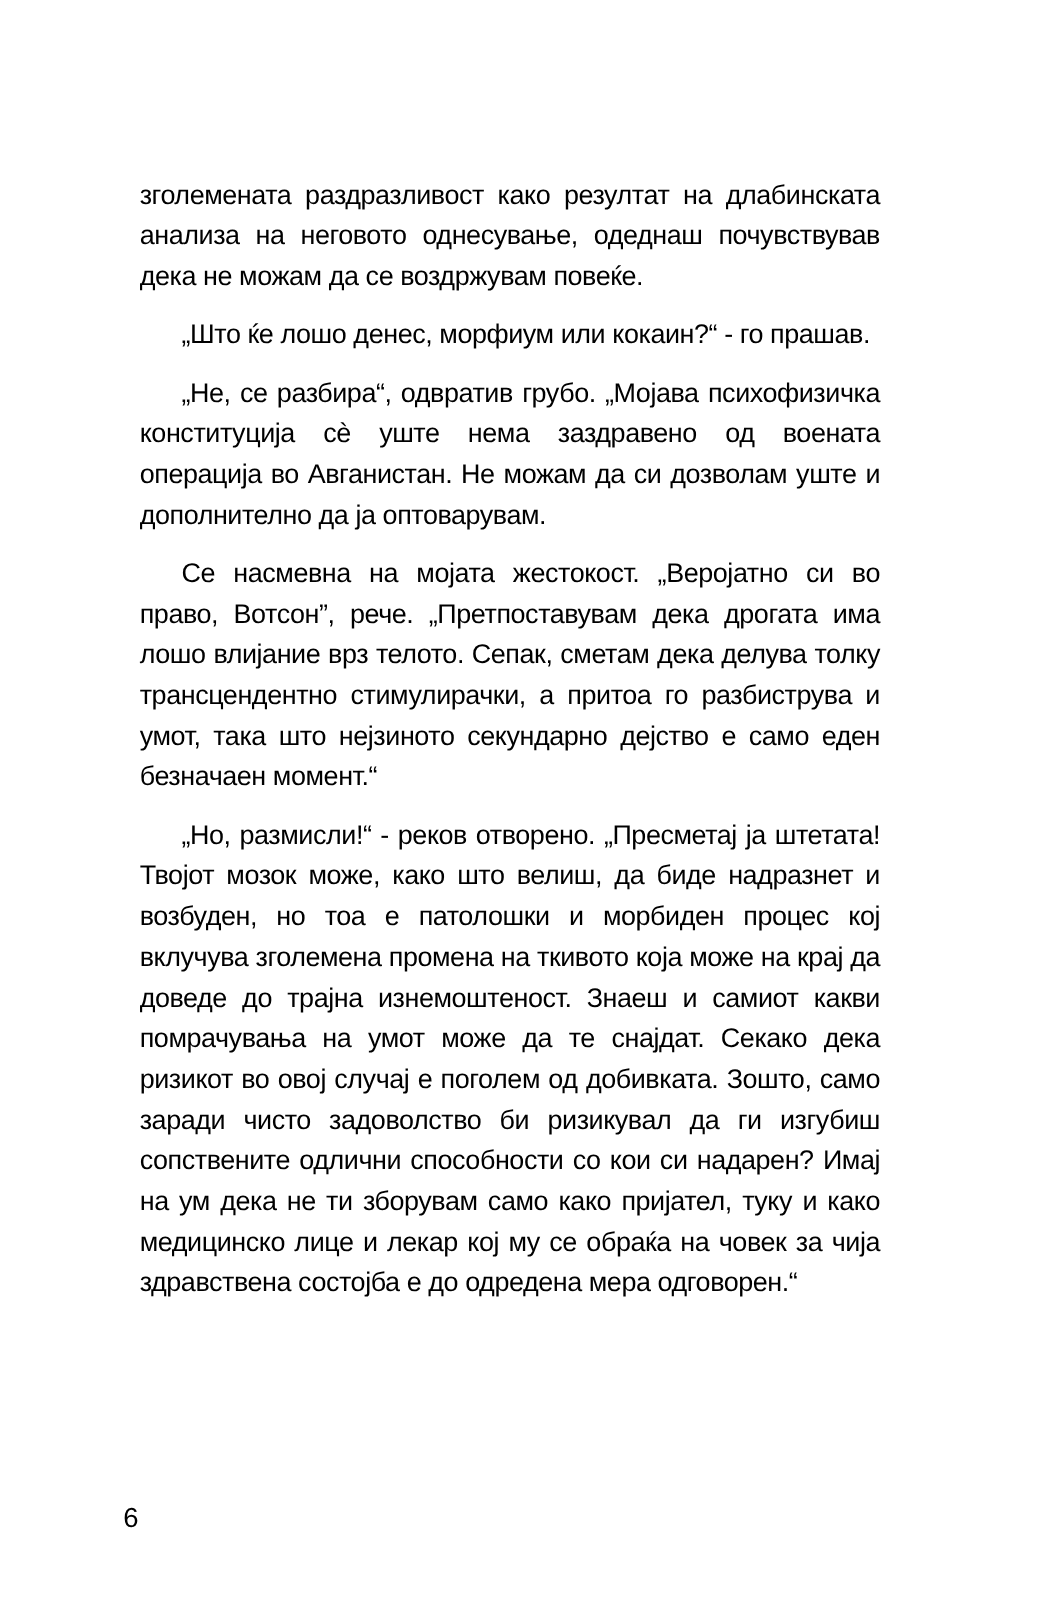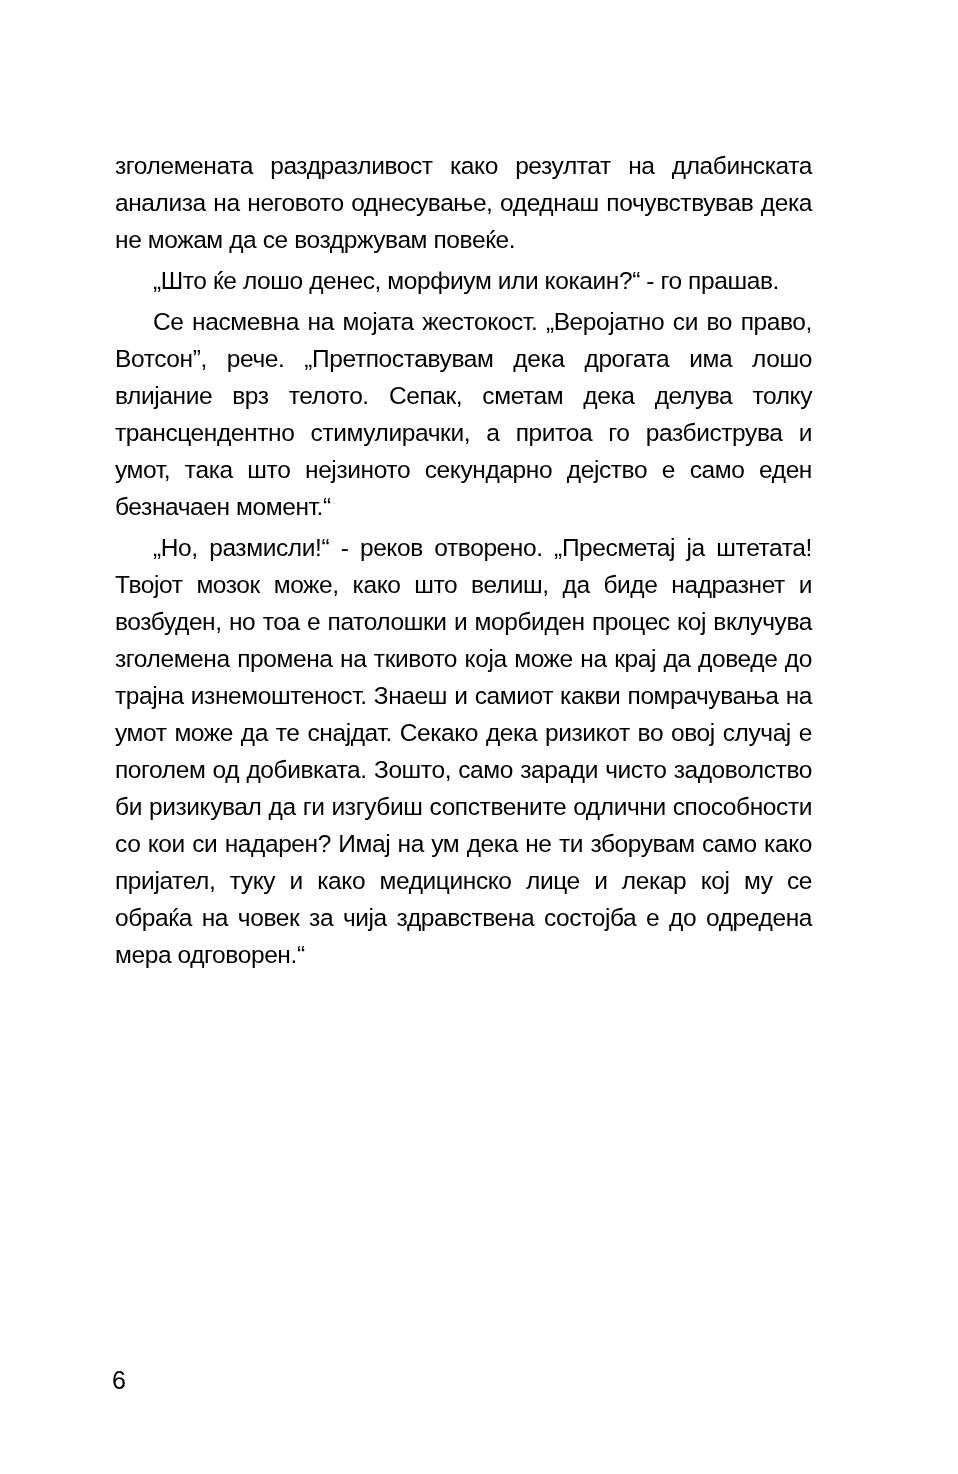--- a/index.html
+++ b/index.html
@@ -27,7 +27,7 @@
       word-spacing: 0px;
     }
     .para {
-      margin: 4px;
+      margin: 16px;
       padding: 0;
     }
     .para.indent {

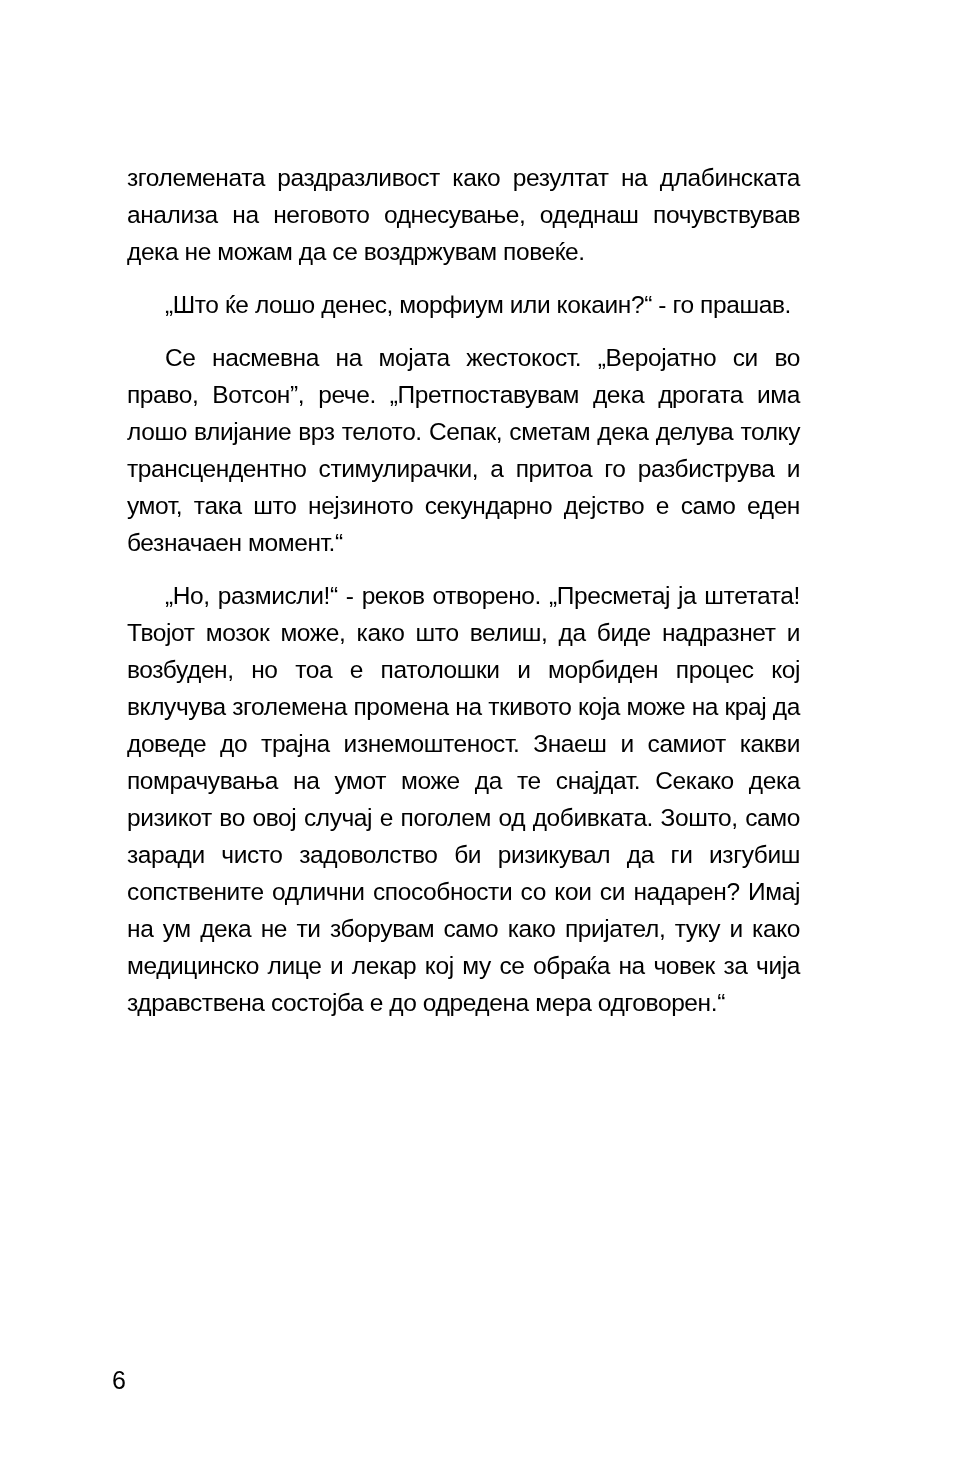--- a/index.html
+++ b/index.html
@@ -49,6 +49,7 @@
 <div class="page-body">
   <p class="para">зголемената раздразливост како резултат на длабинската анализа на неговото однесување, одеднаш почувствував дека не можам да се воздржувам повеќе.</p>
   <p class="para indent">„Што ќе лошо денес, морфиум или кокаин?“ - го прашав.</p>
+  <p class="para indent">„Не, се разбира“, одвратив грубо. „Мојава психофизичка конституција сè уште нема заздравено од воената операција во Авганистан. Не можам да си дозволам уште и дополнително да ја оптоварувам.</p>
   <p class="para indent">Се насмевна на мојата жестокост. „Веројатно си во право, Вотсон”, рече. „Претпоставувам дека дрогата има лошо влијание врз телото. Сепак, сметам дека делува толку трансцендентно стимулирачки, а притоа го разбиструва и умот, така што нејзиното секундарно дејство е само еден безначаен момент.“</p>
   <p class="para indent">„Но, размисли!“ - реков отворено. „Пресметај ја штетата! Твојот мозок може, како што велиш, да биде надразнет и возбуден, но тоа е патолошки и морбиден процес кој вклучува зголемена промена на ткивото која може на крај да доведе до трајна изнемоштеност. Знаеш и самиот какви помрачувања на умот може да те снајдат. Секако дека ризикот во овој случај е поголем од добивката. Зошто, само заради чисто задоволство би ризикувал да ги изгубиш сопствените одлични способности со кои си надарен? Имај на ум дека не ти зборувам само како пријател, туку и како медицинско лице и лекар кој му се обраќа на човек за чија здравствена состојба е до одредена мера одговорен.“</p>
 </div>

